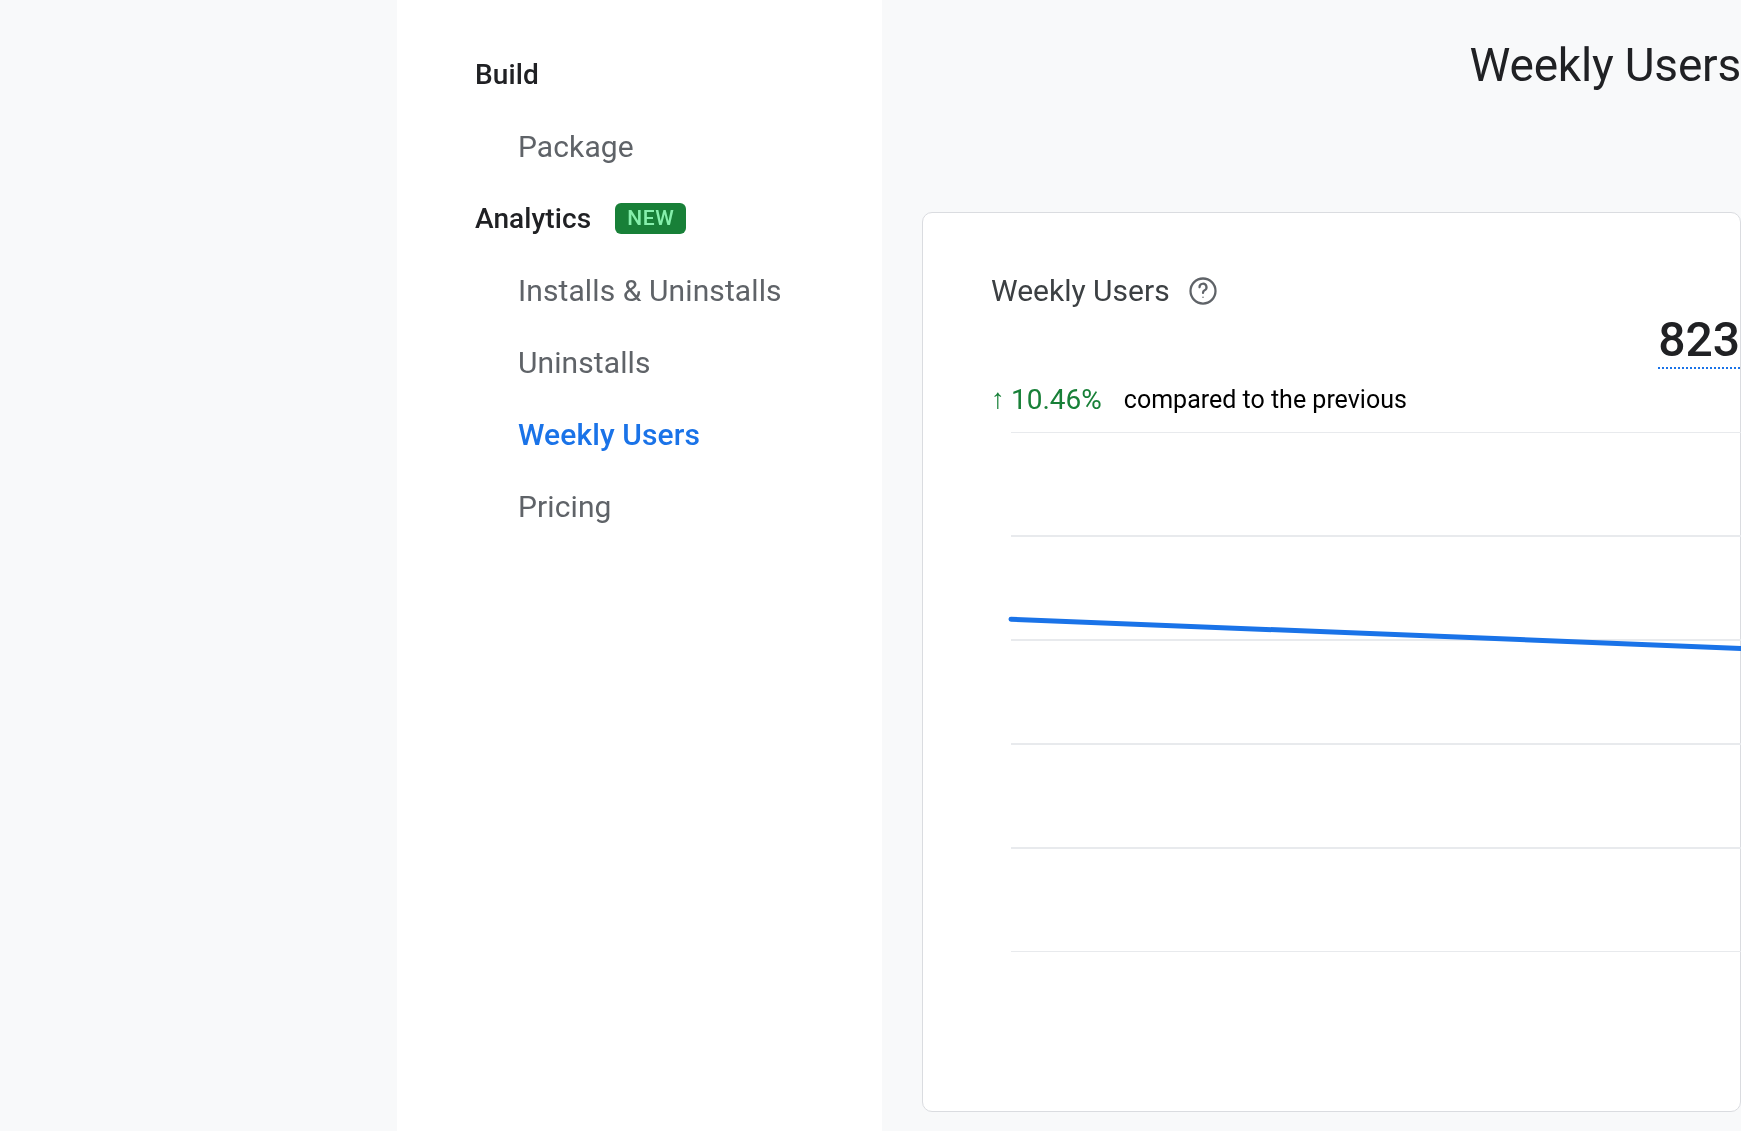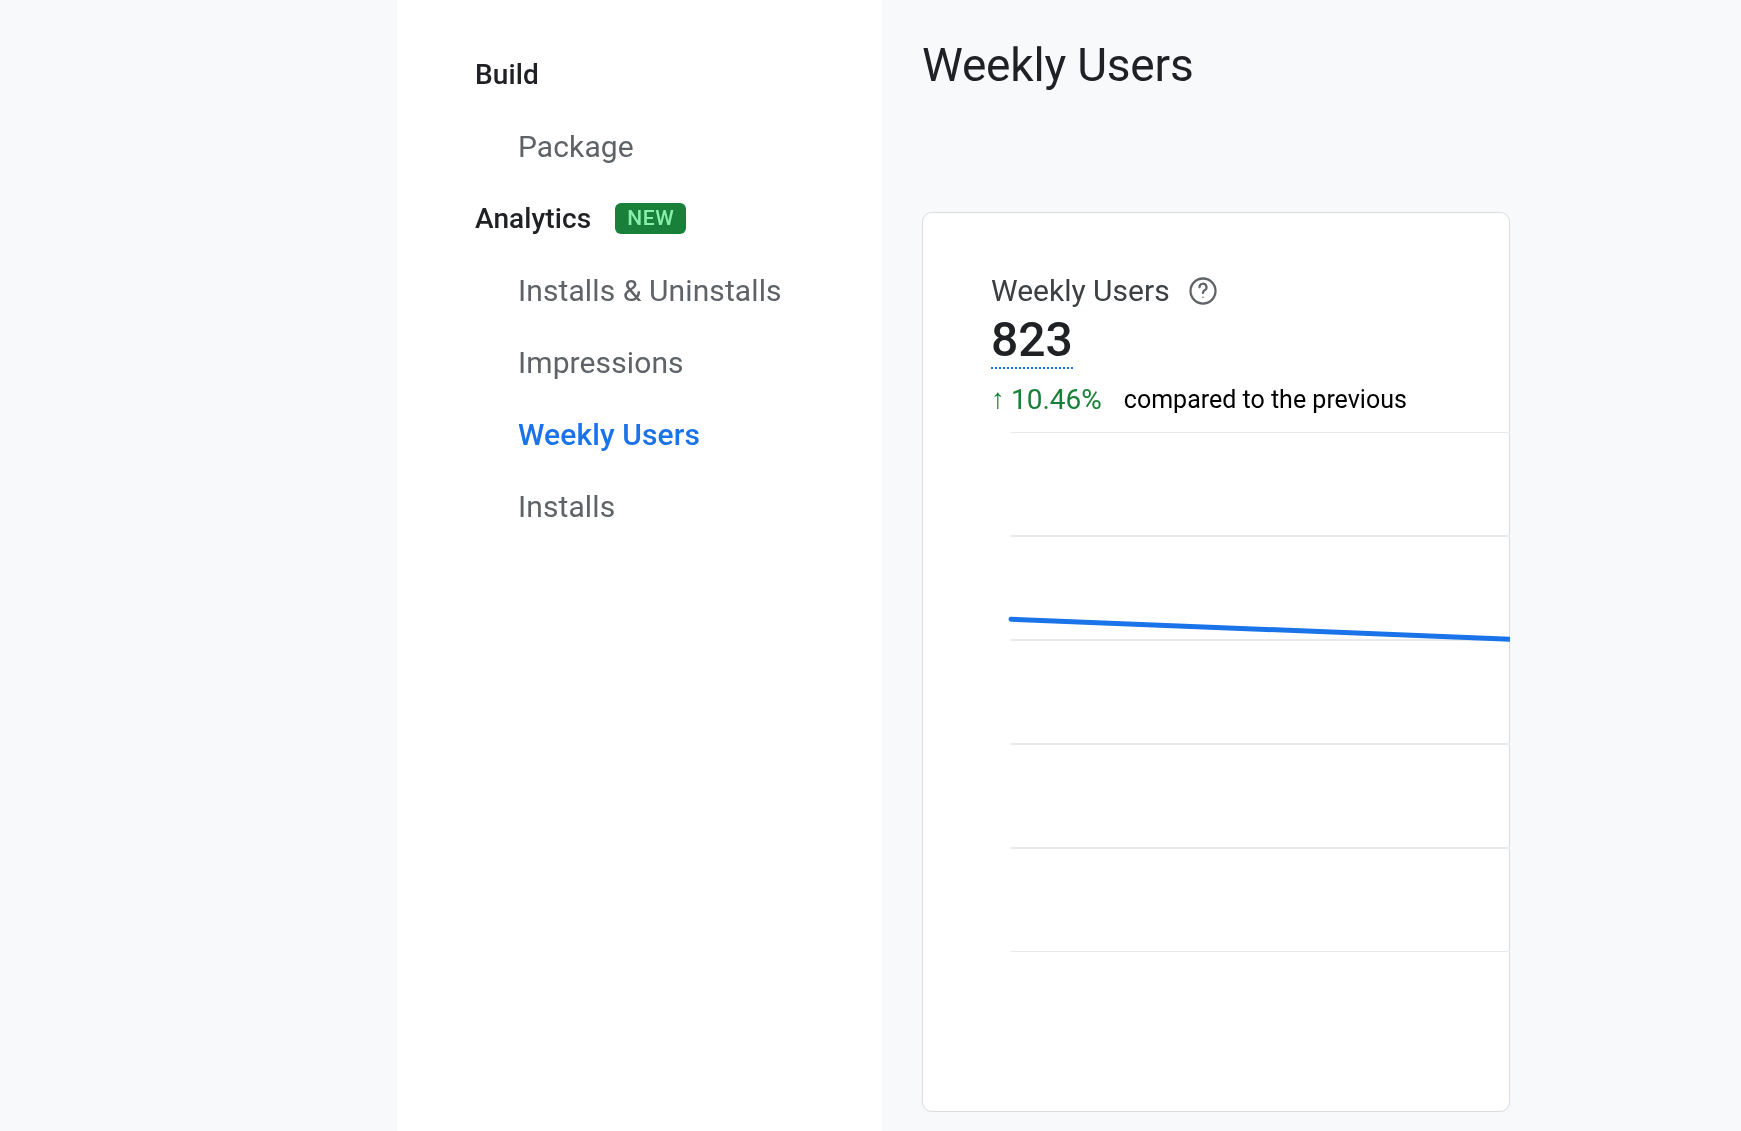--- a/index.html
+++ b/index.html
@@ -12,8 +12,9 @@
   }
   .app {
     display: flex;
-    width: 1510px;
+    width: 1741px;
     height: 1131px;
+    text-align: right;
   }
   .left-gutter {
     width: 397px;

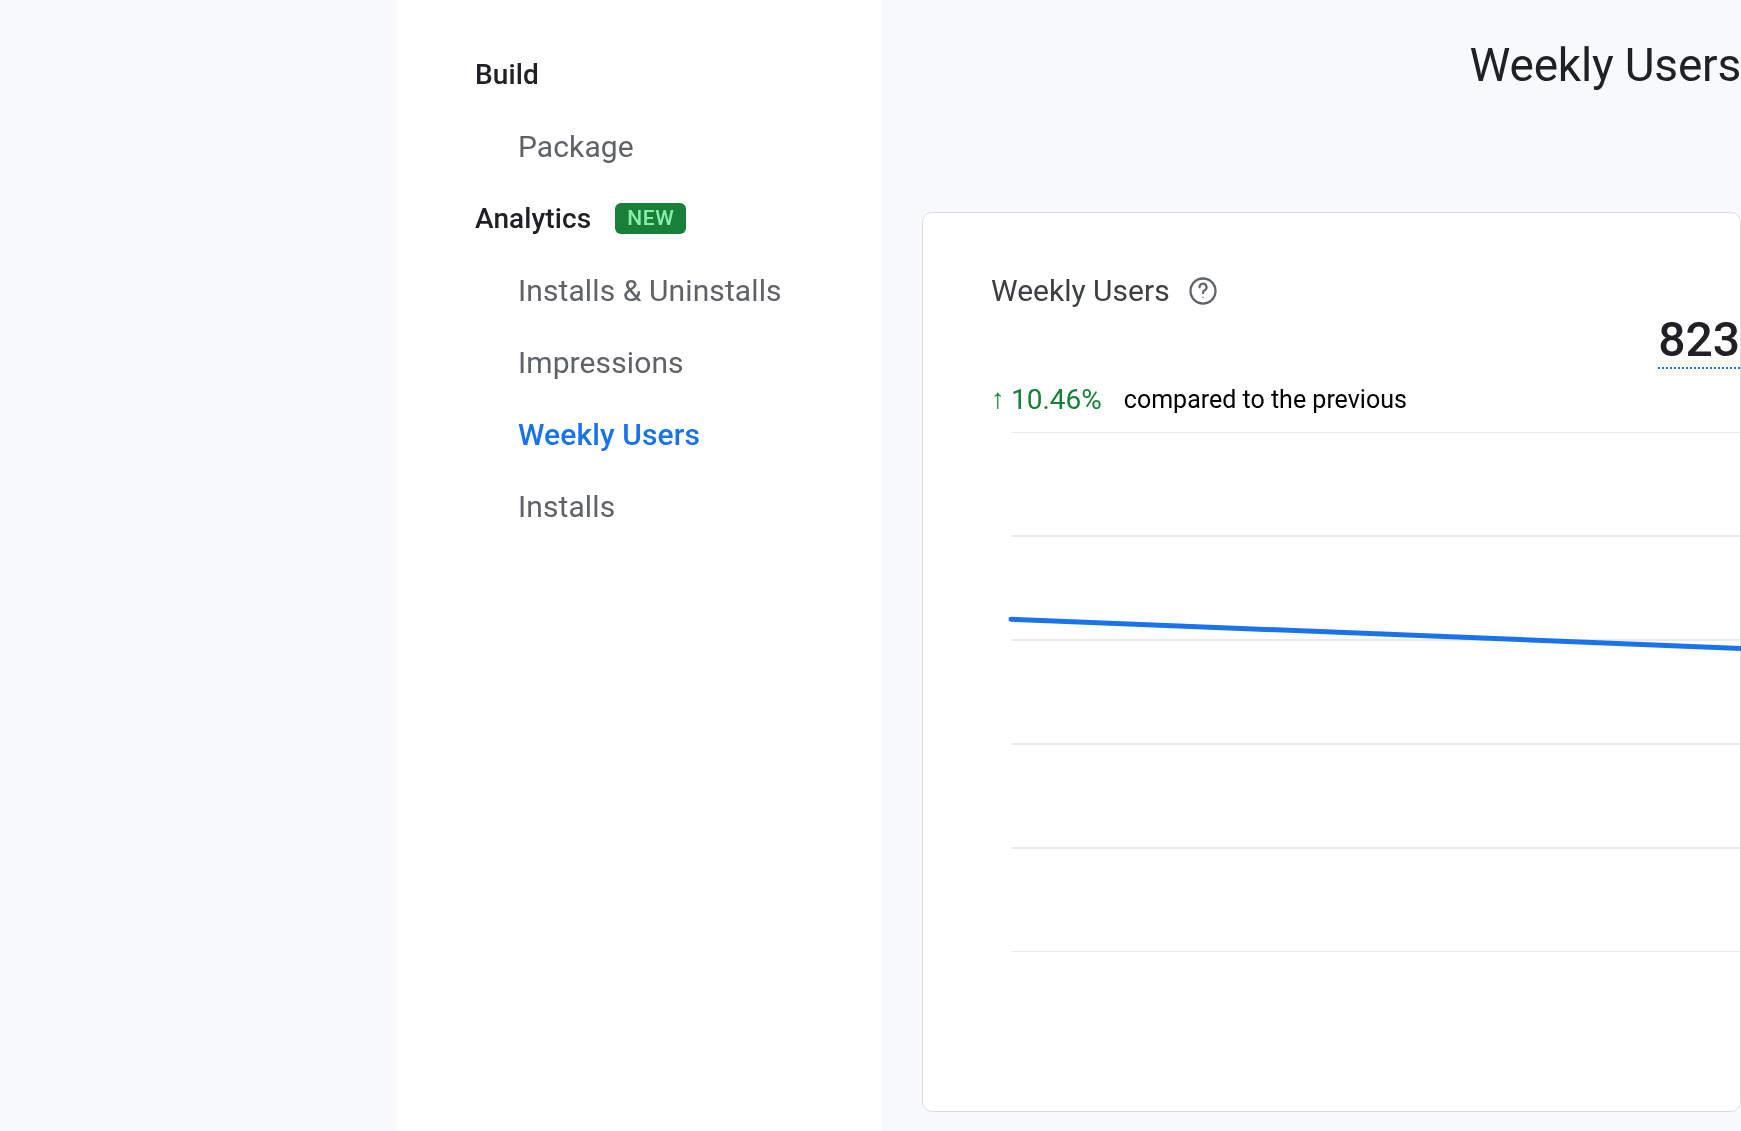--- a/index.html
+++ b/index.html
@@ -167,7 +167,7 @@
       <span class="label">Installs &amp; Uninstalls</span>
     </div>
     <div class="nav-item">
-      <span class="label">Impressions</span>
+      <span class="label">Uninstalls</span>
     </div>
     <div class="nav-item active">
       <span class="label">Weekly Users</span>

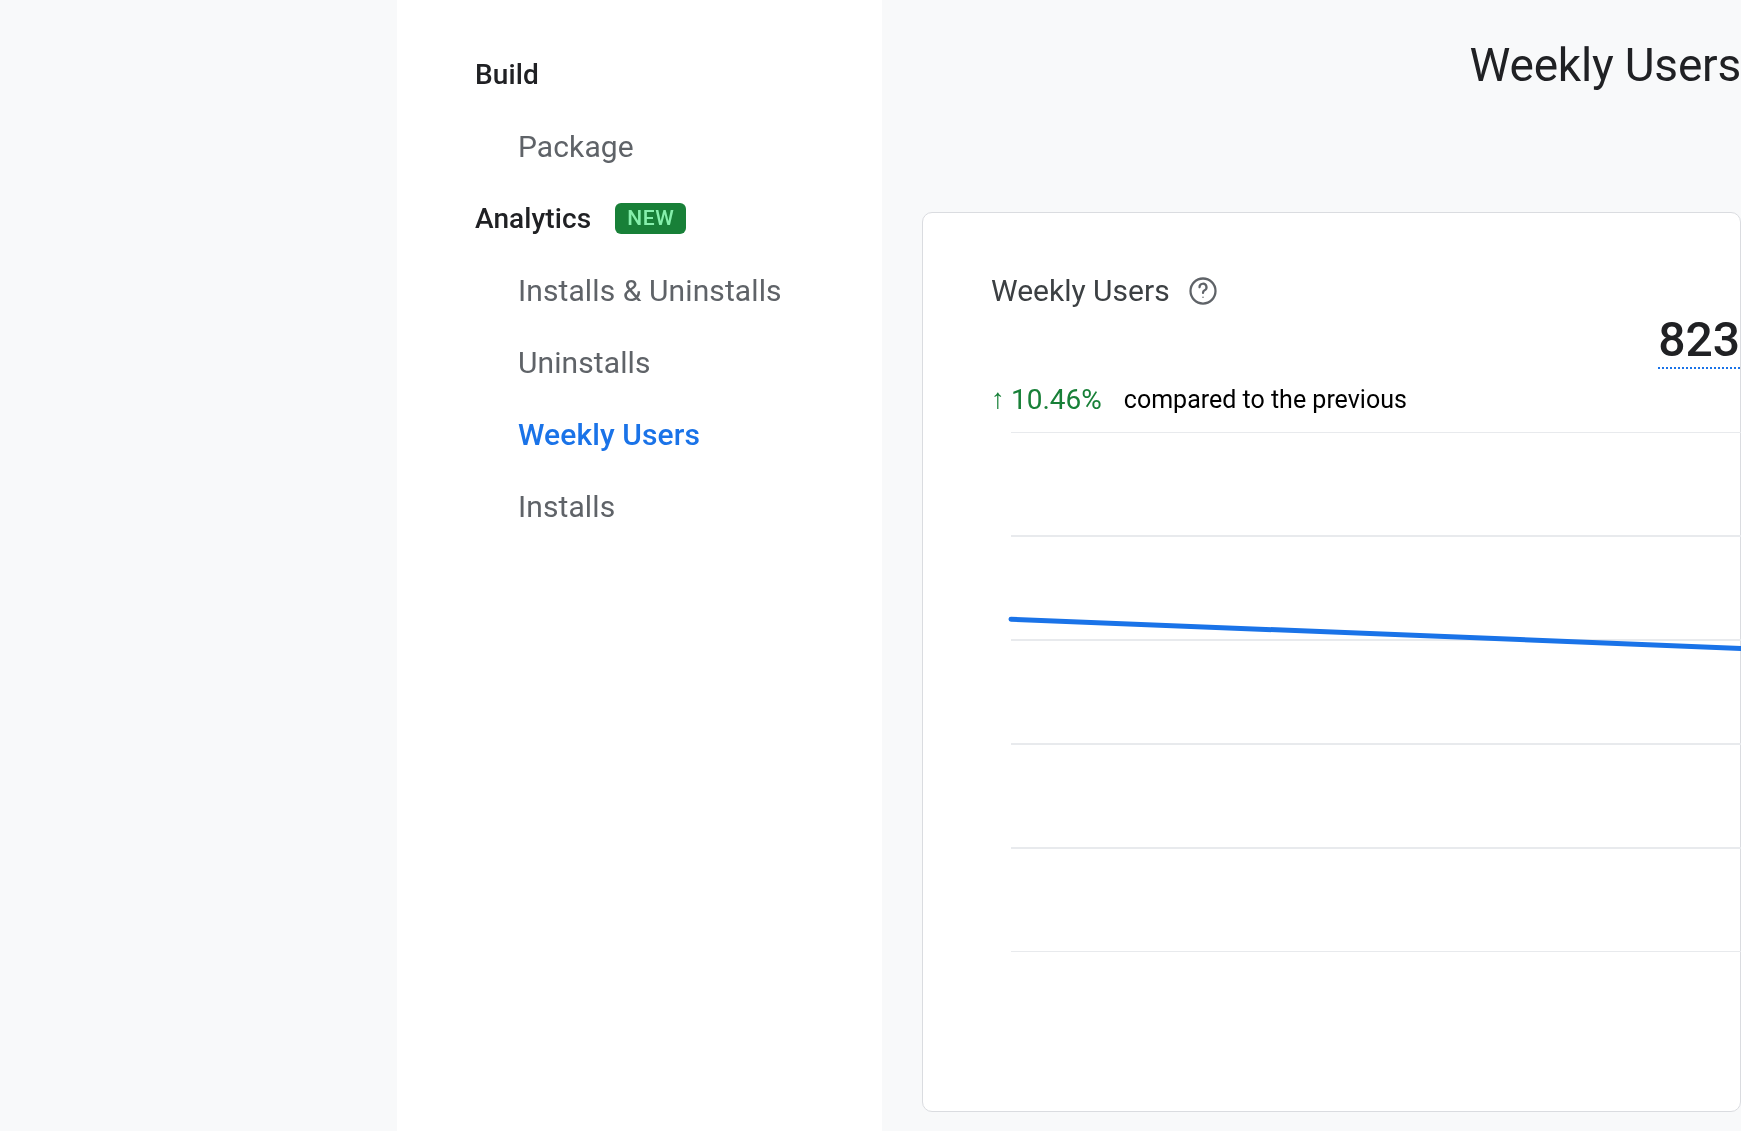--- a/index.html
+++ b/index.html
@@ -173,7 +173,7 @@
       <span class="label">Weekly Users</span>
     </div>
     <div class="nav-item">
-      <span class="label">Installs</span>
+      <span class="label">Pricing</span>
     </div>
 
   </nav>

